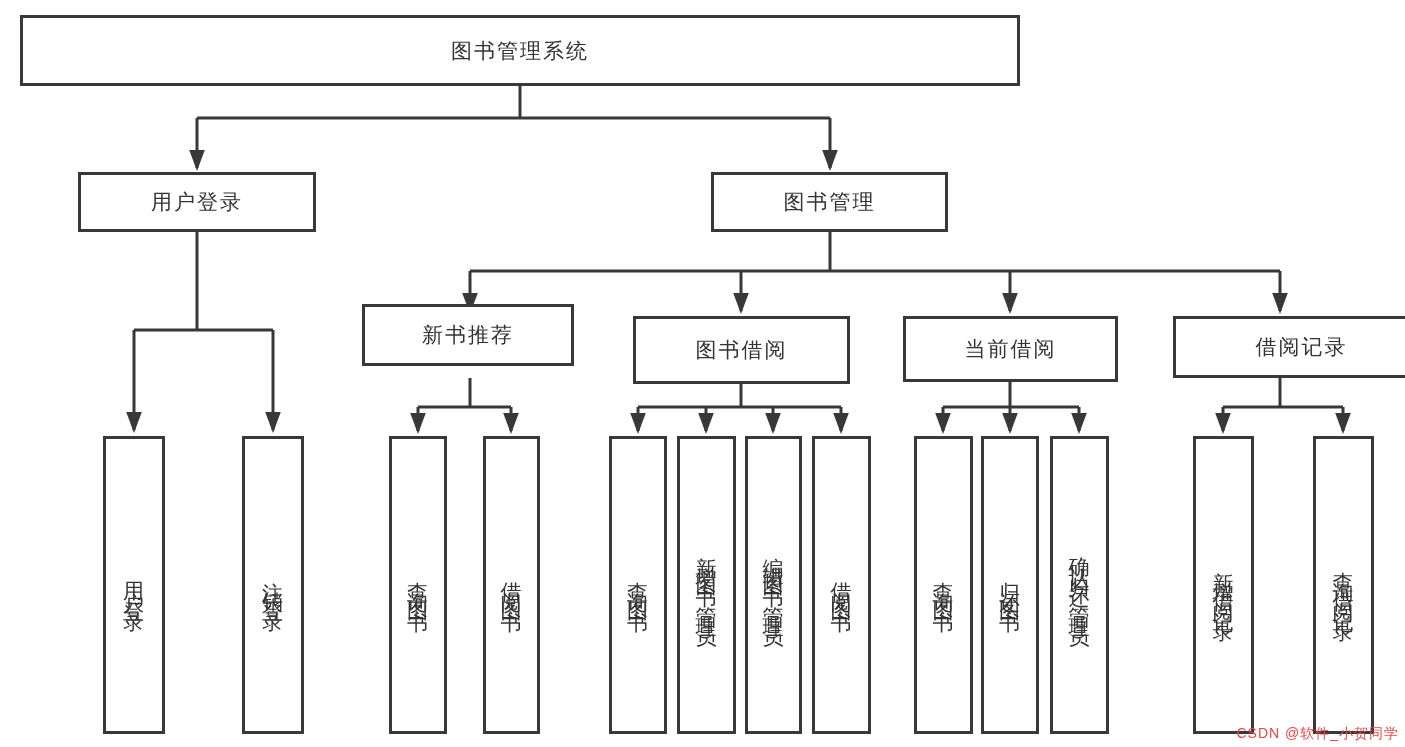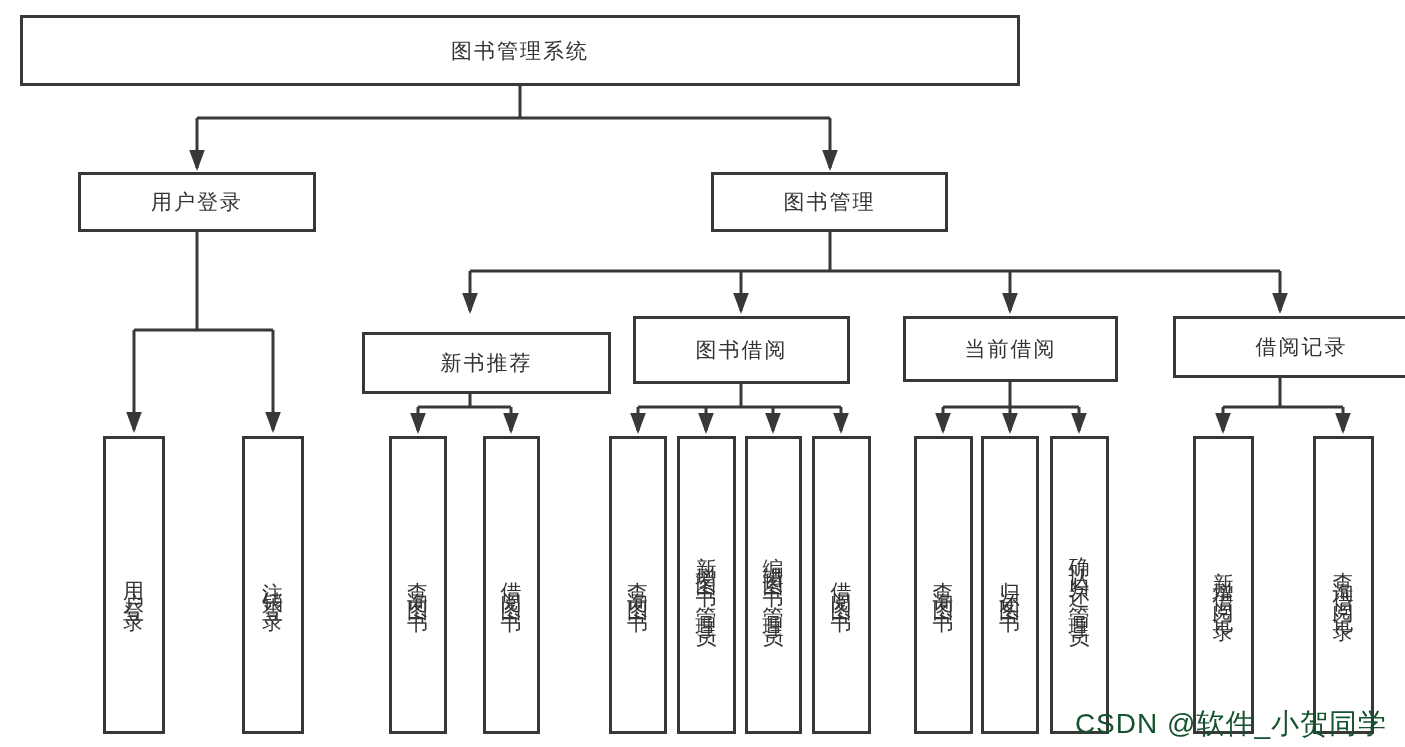--- a/index.html
+++ b/index.html
@@ -106,7 +106,7 @@
     <span>图书管理</span>
   </div>
 
-  <div class="box hbox" style="left:362px;top:332px;width:249px;height:62px">
+  <div class="box hbox" style="left:362px;top:304px;width:212px;height:62px">
     <span>新书推荐</span>
   </div>
   <div class="box hbox" style="left:633px;top:316px;width:217px;height:68px">

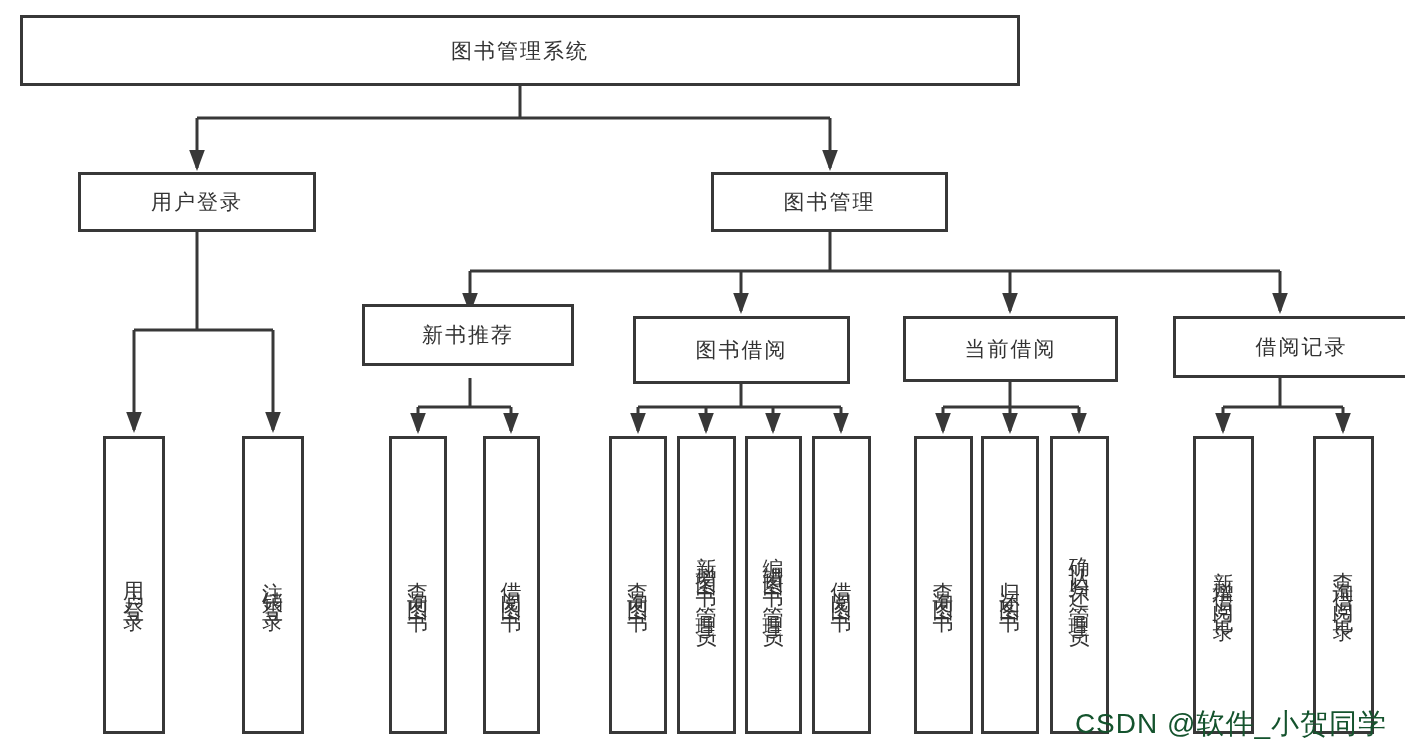--- a/index.html
+++ b/index.html
@@ -39,10 +39,10 @@
   }
   .watermark {
     position: absolute;
-    right: 18px;
+    right: 6px;
     bottom: 4px;
-    font-size: 28px;
-    color: #14532d;
+    font-size: 14px;
+    color: #ef4444;
     letter-spacing: 1px;
     white-space: nowrap;
   }

